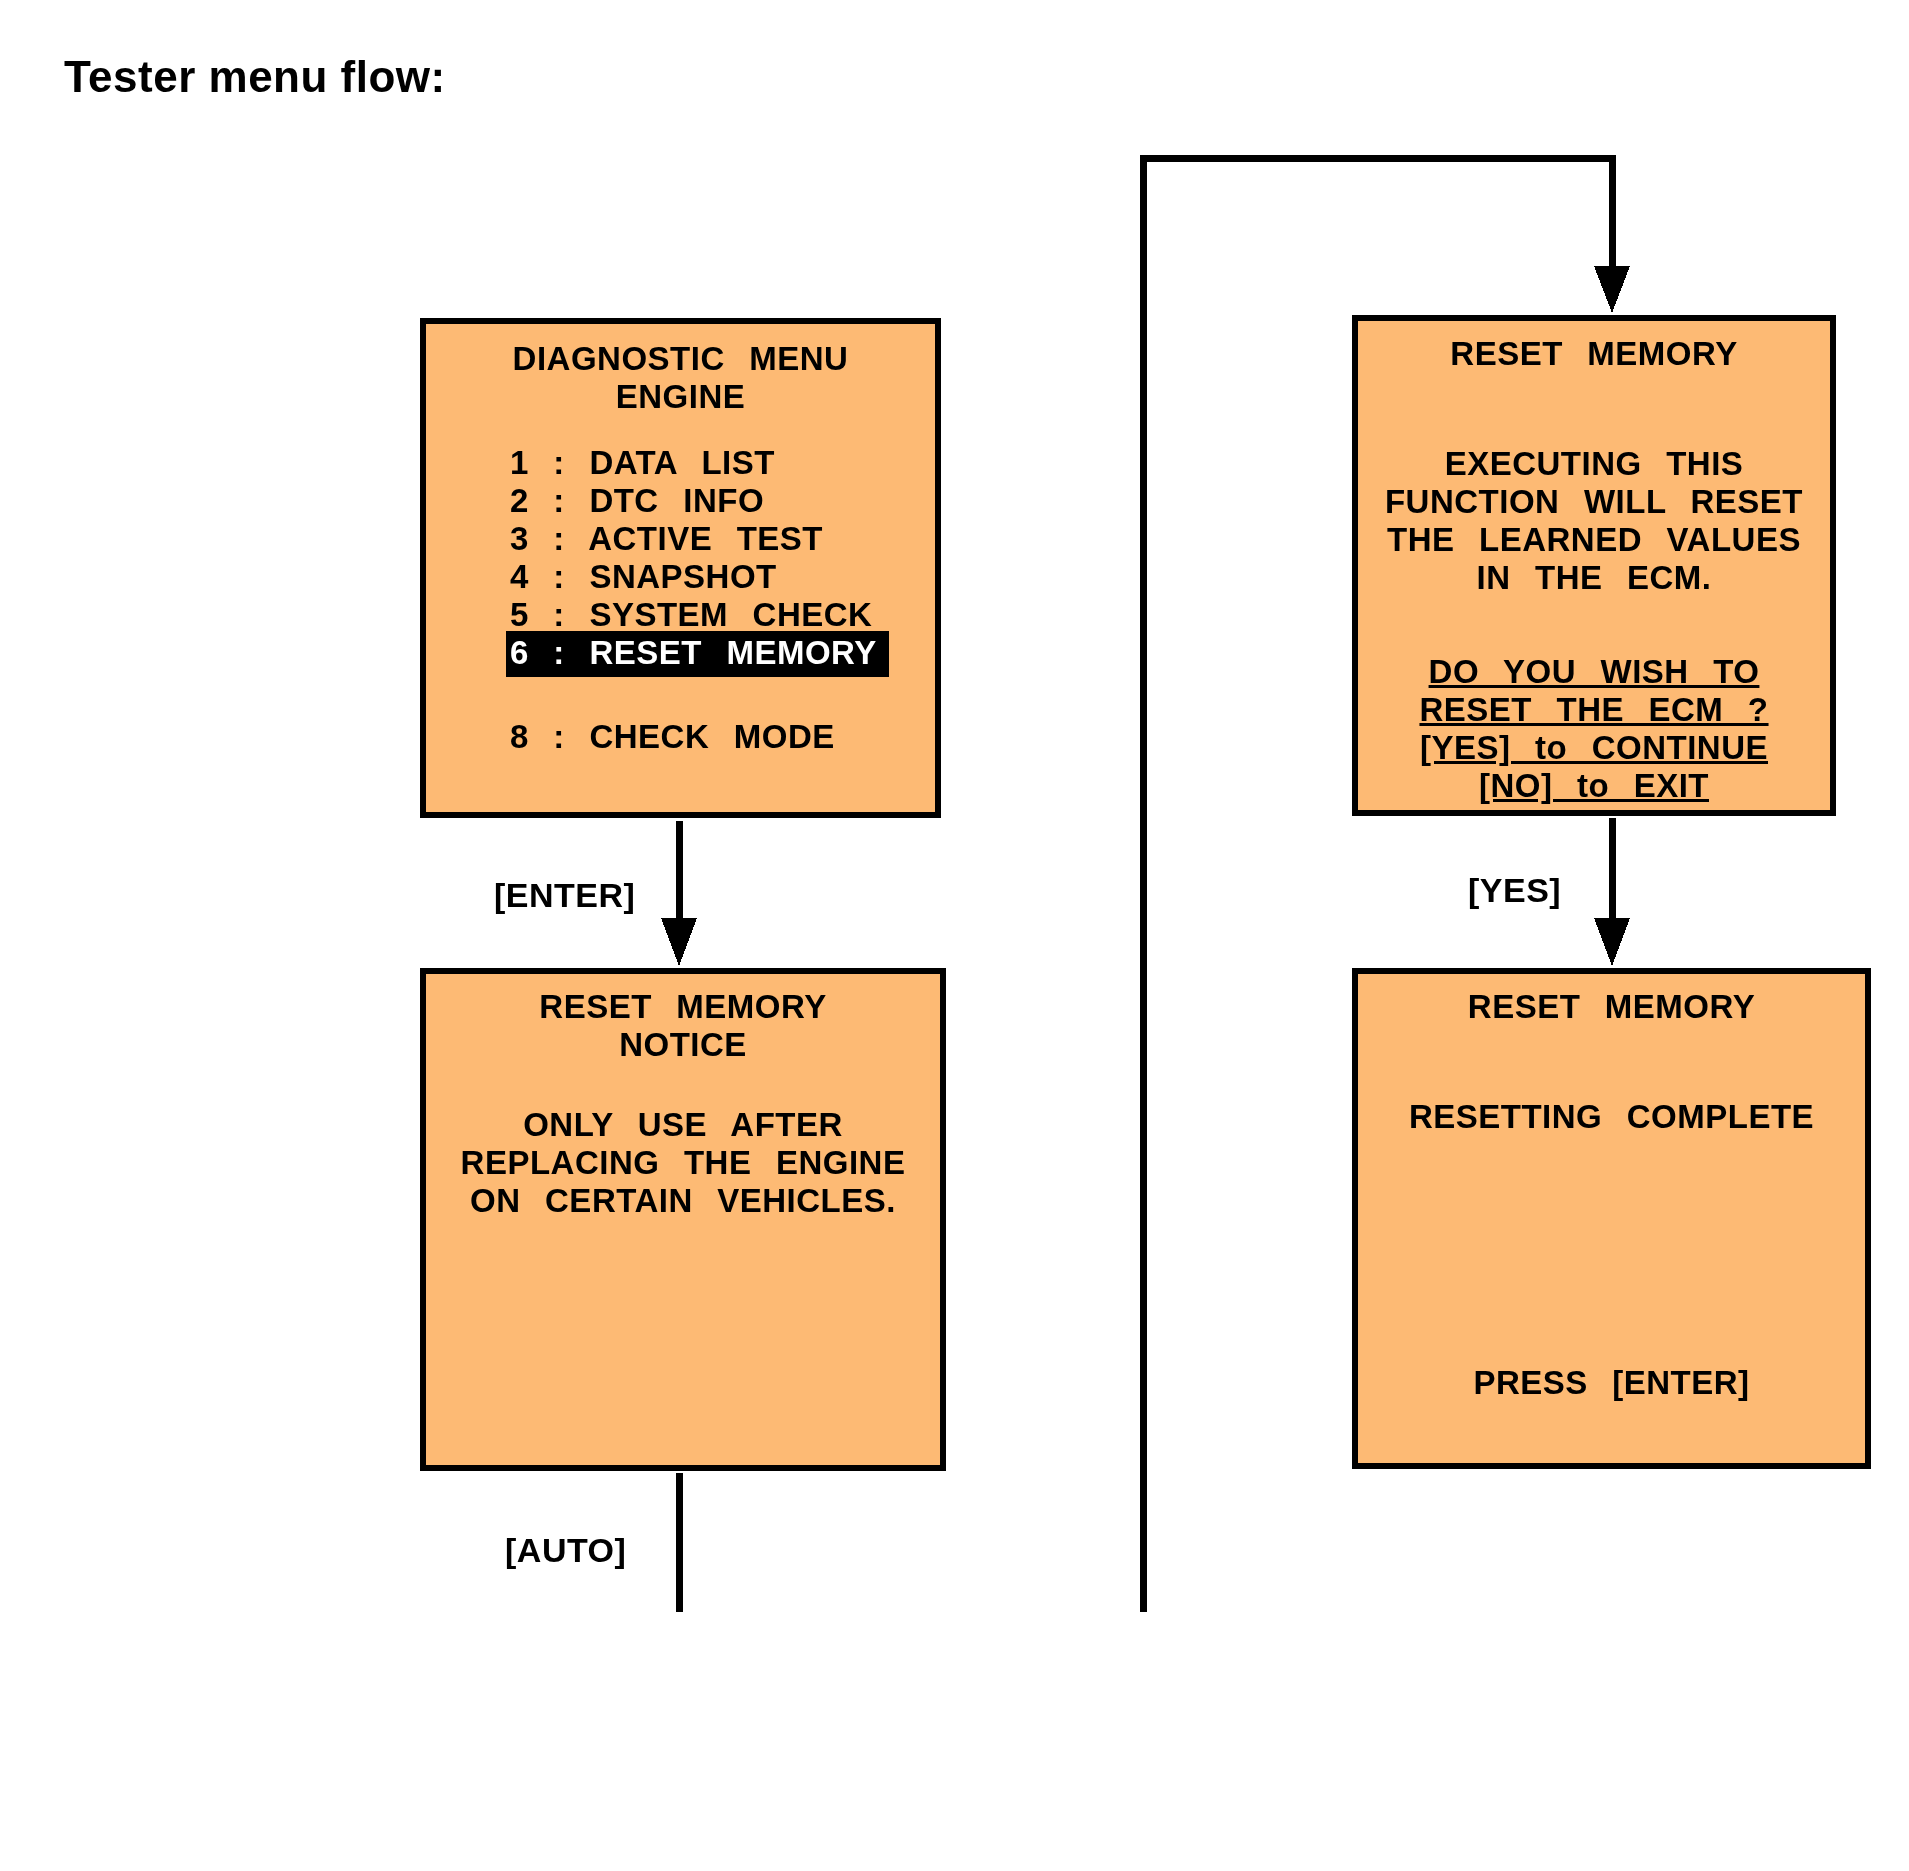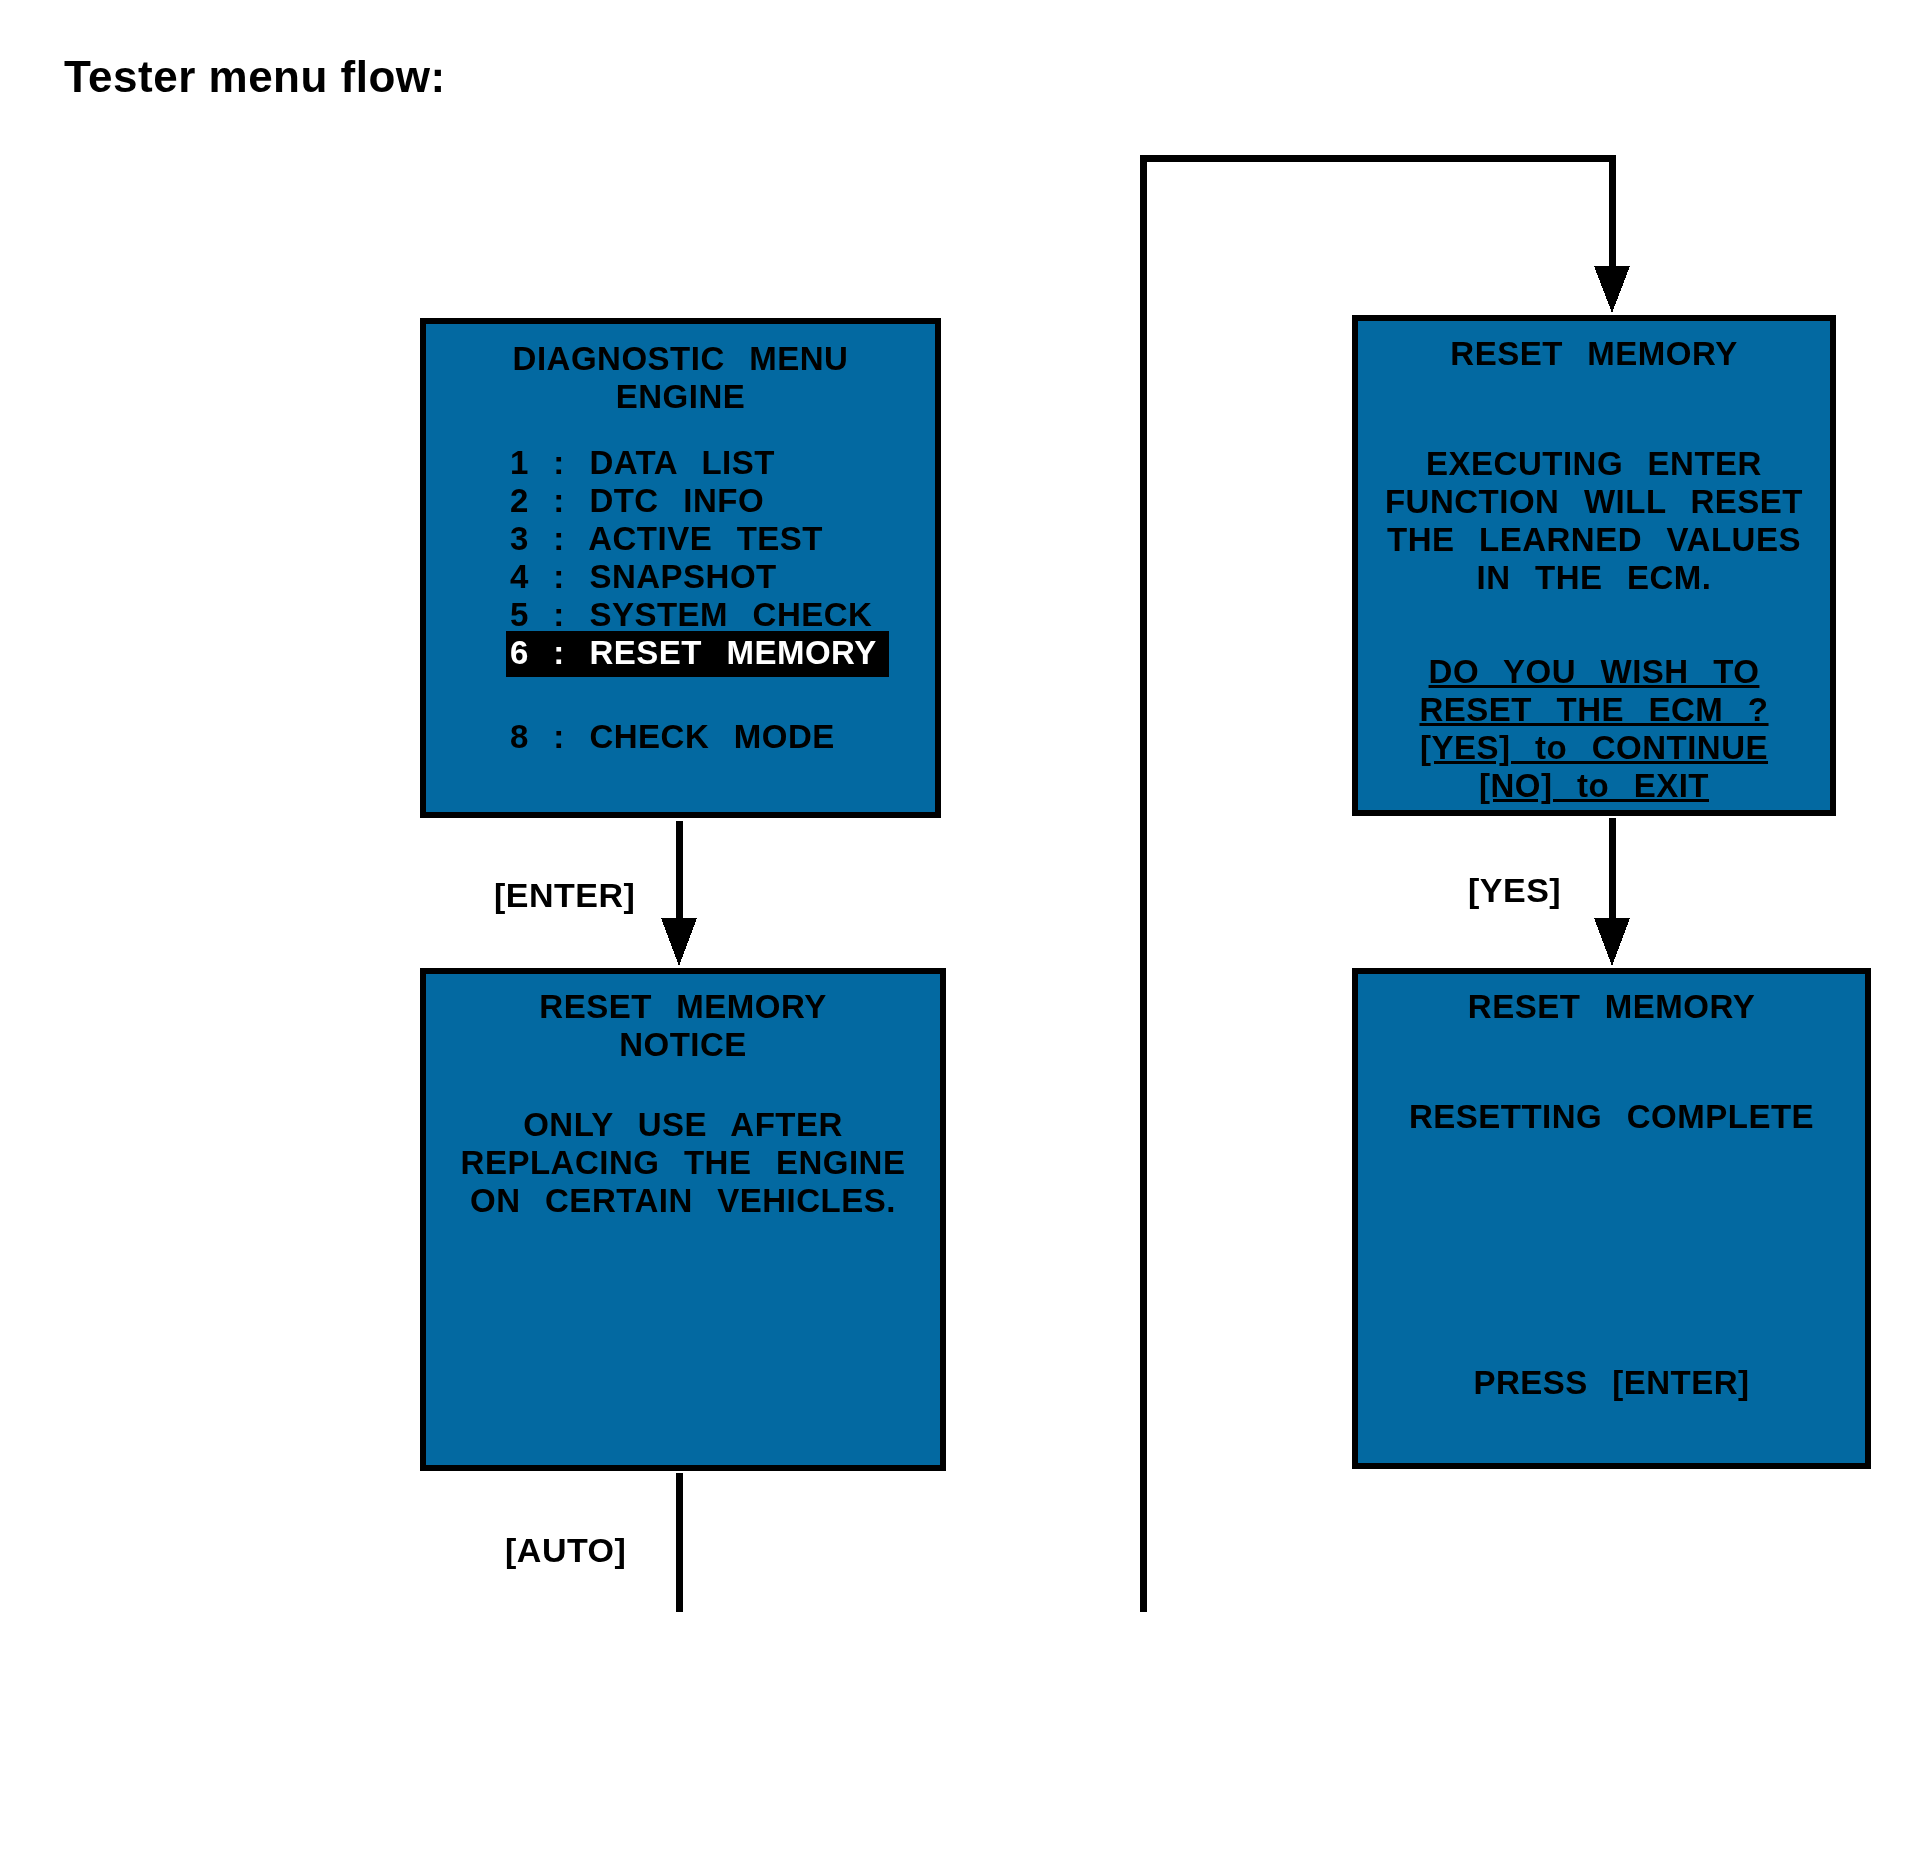--- a/index.html
+++ b/index.html
@@ -21,7 +21,7 @@
   .box {
     position:absolute;
     border:6px solid #000;
-    background:#0369a1;
+    background:#fdba74;
     box-sizing:border-box;
     font-weight:700;
     font-size:33px;

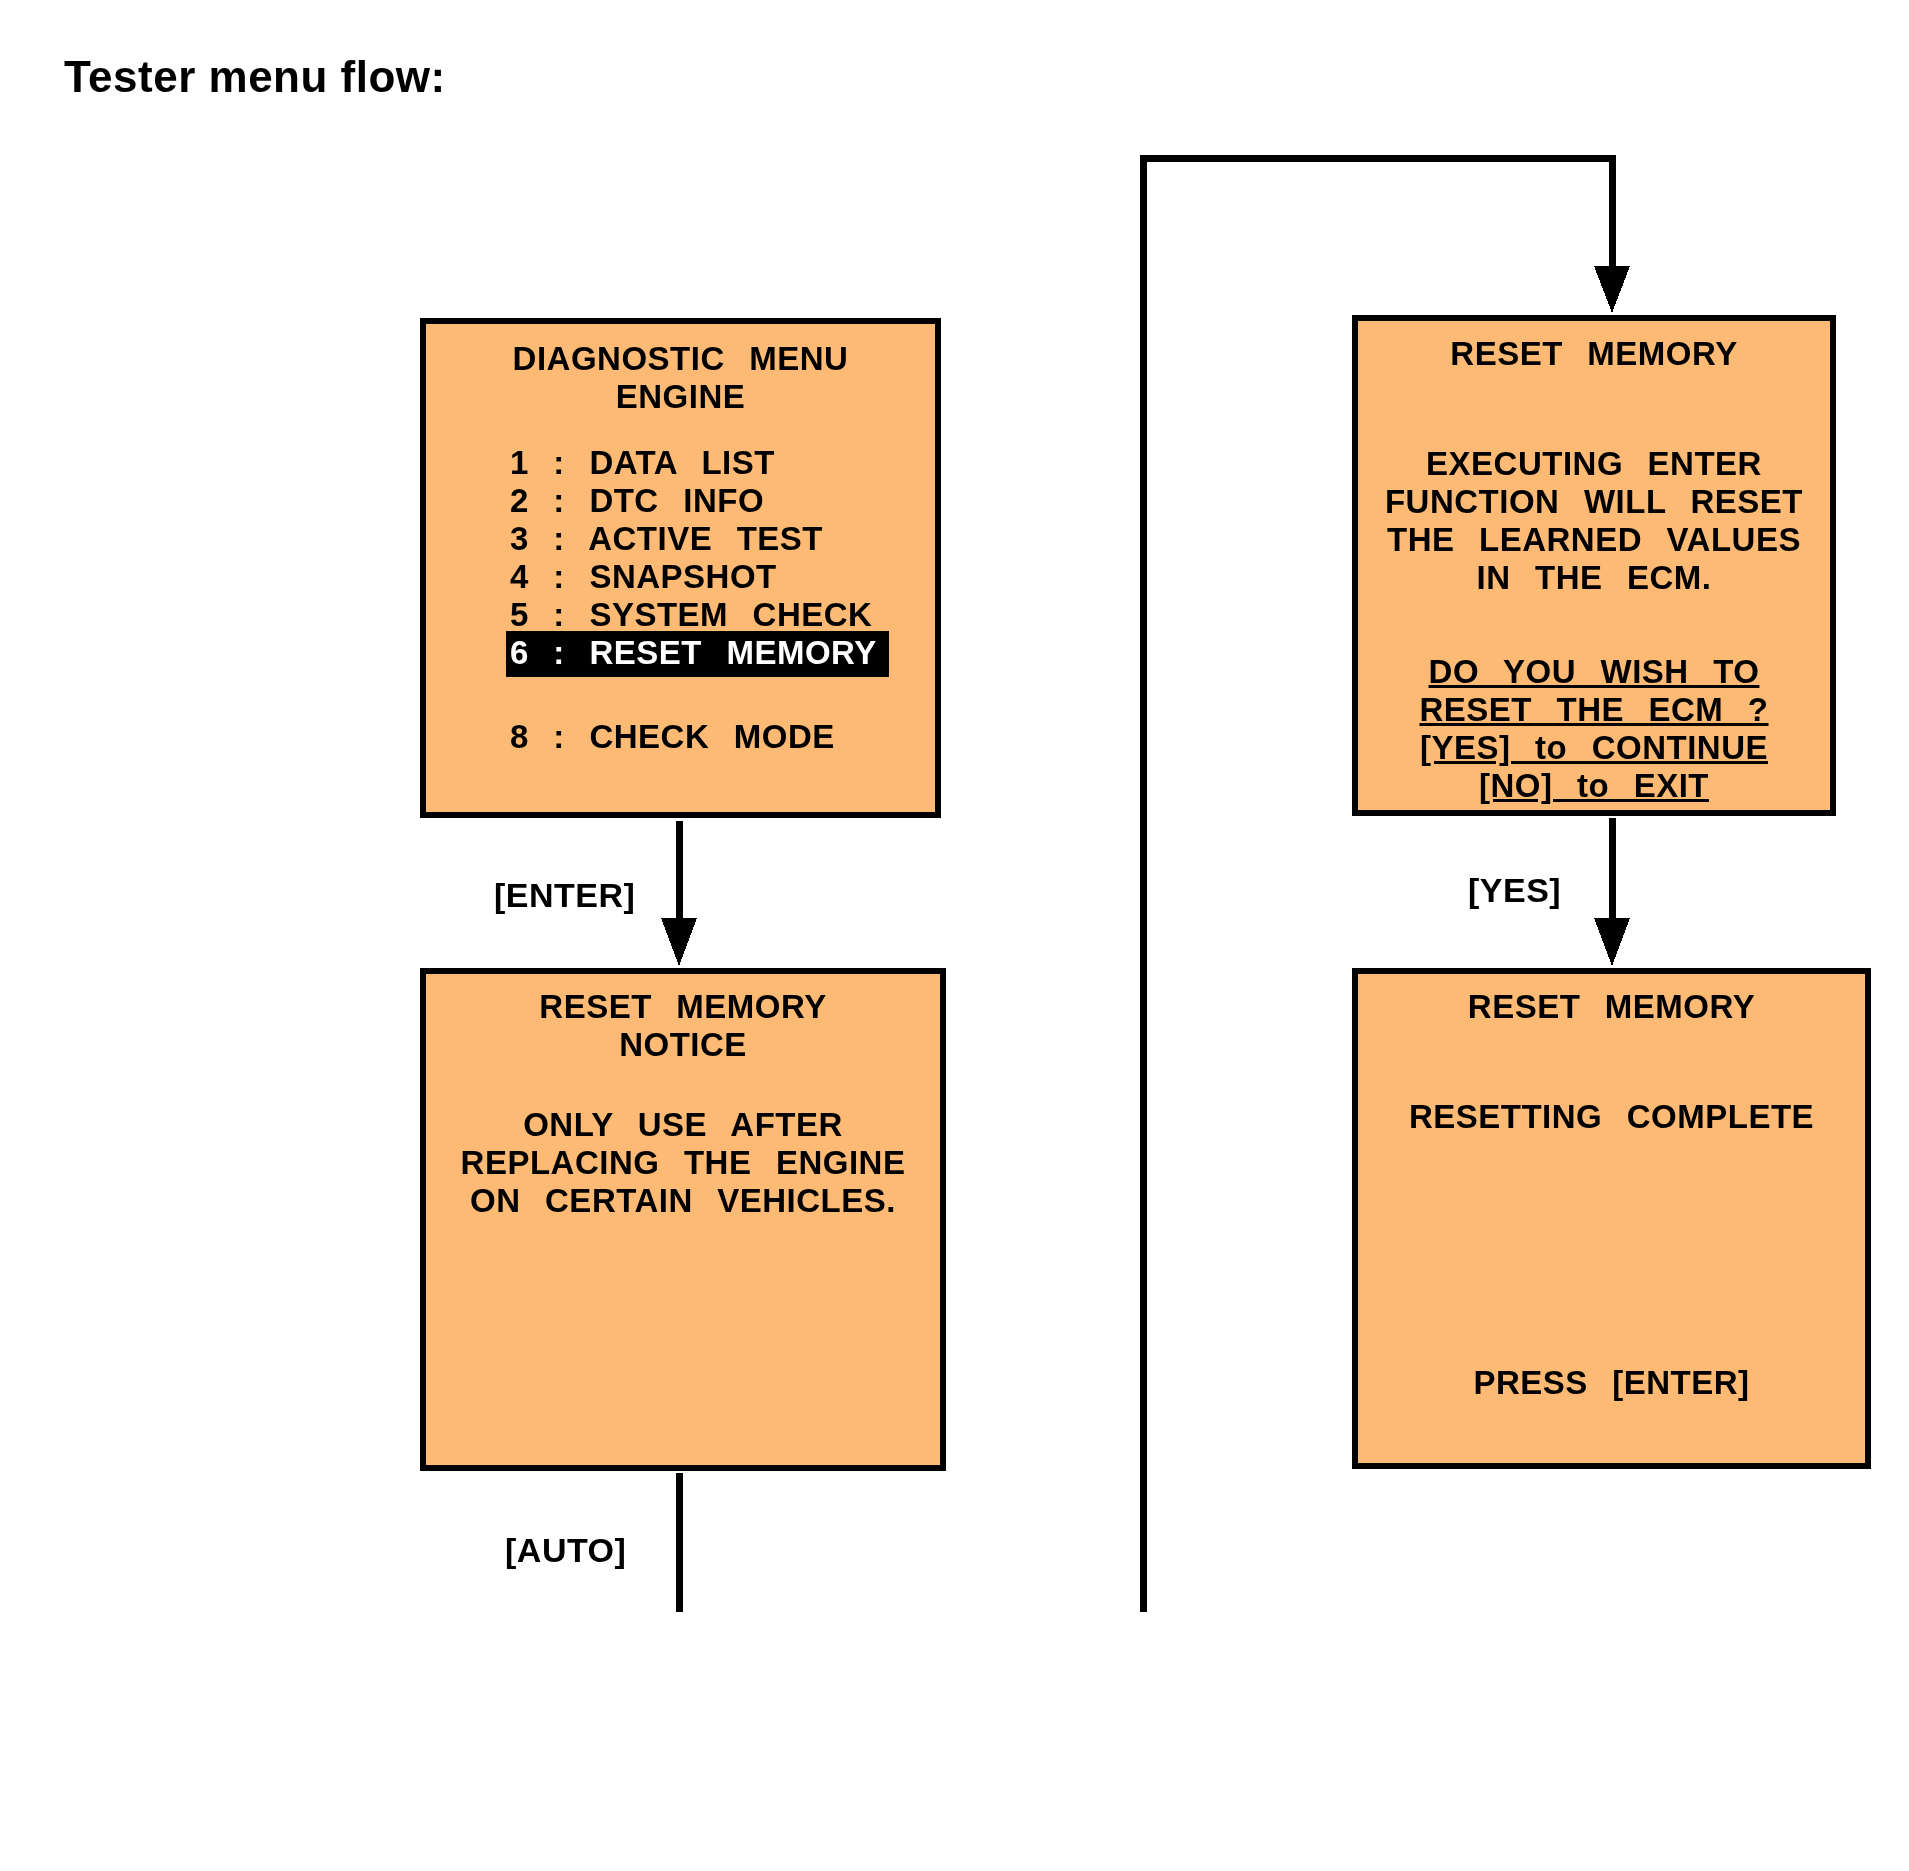--- a/index.html
+++ b/index.html
@@ -136,7 +136,7 @@
   <div class="box confirm-box">
     <div class="box-title">RESET MEMORY</div>
     <div class="info">
-      <div>EXECUTING ENTER</div>
+      <div>EXECUTING THIS</div>
       <div>FUNCTION WILL RESET</div>
       <div>THE LEARNED VALUES</div>
       <div>IN THE ECM.</div>

